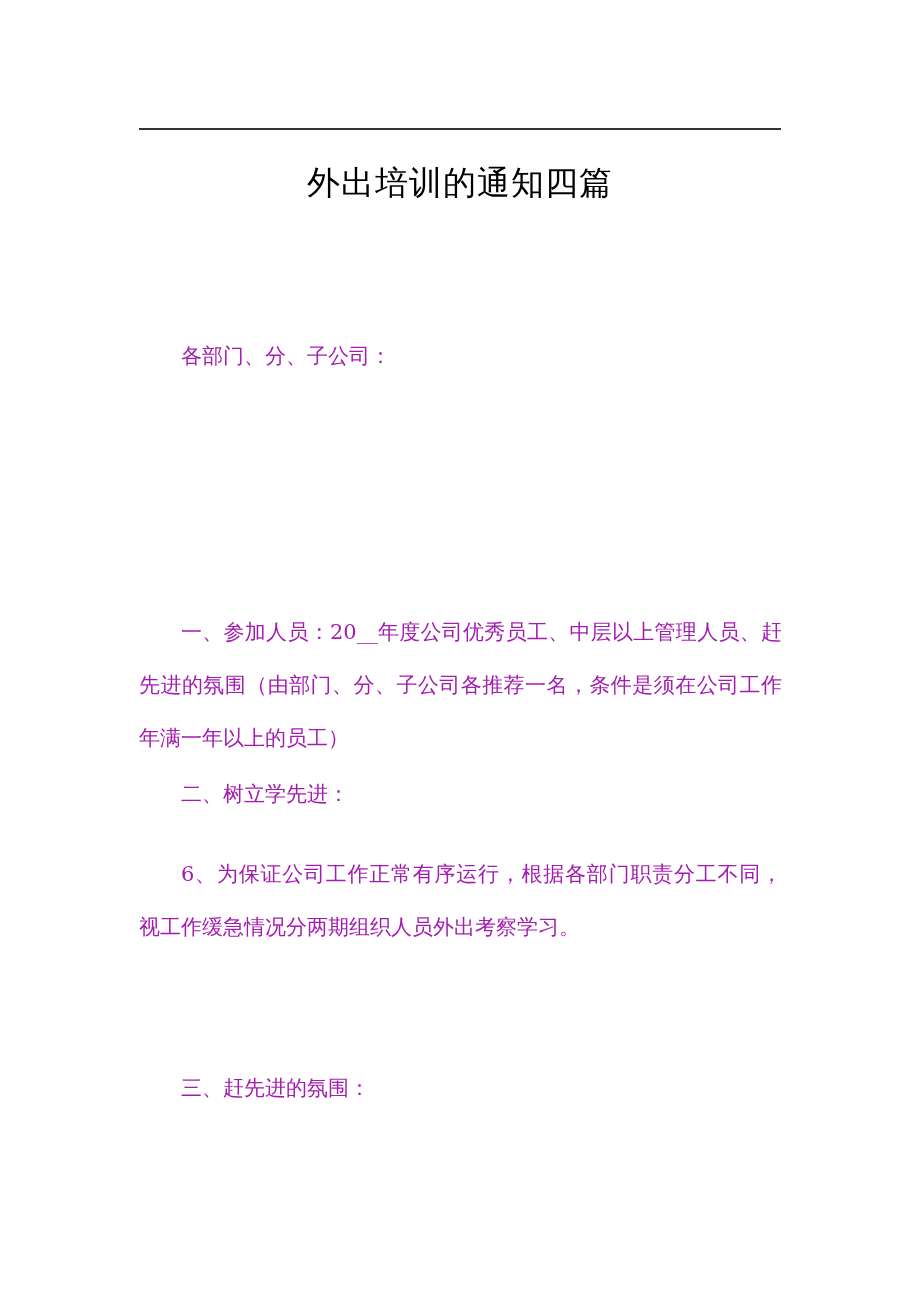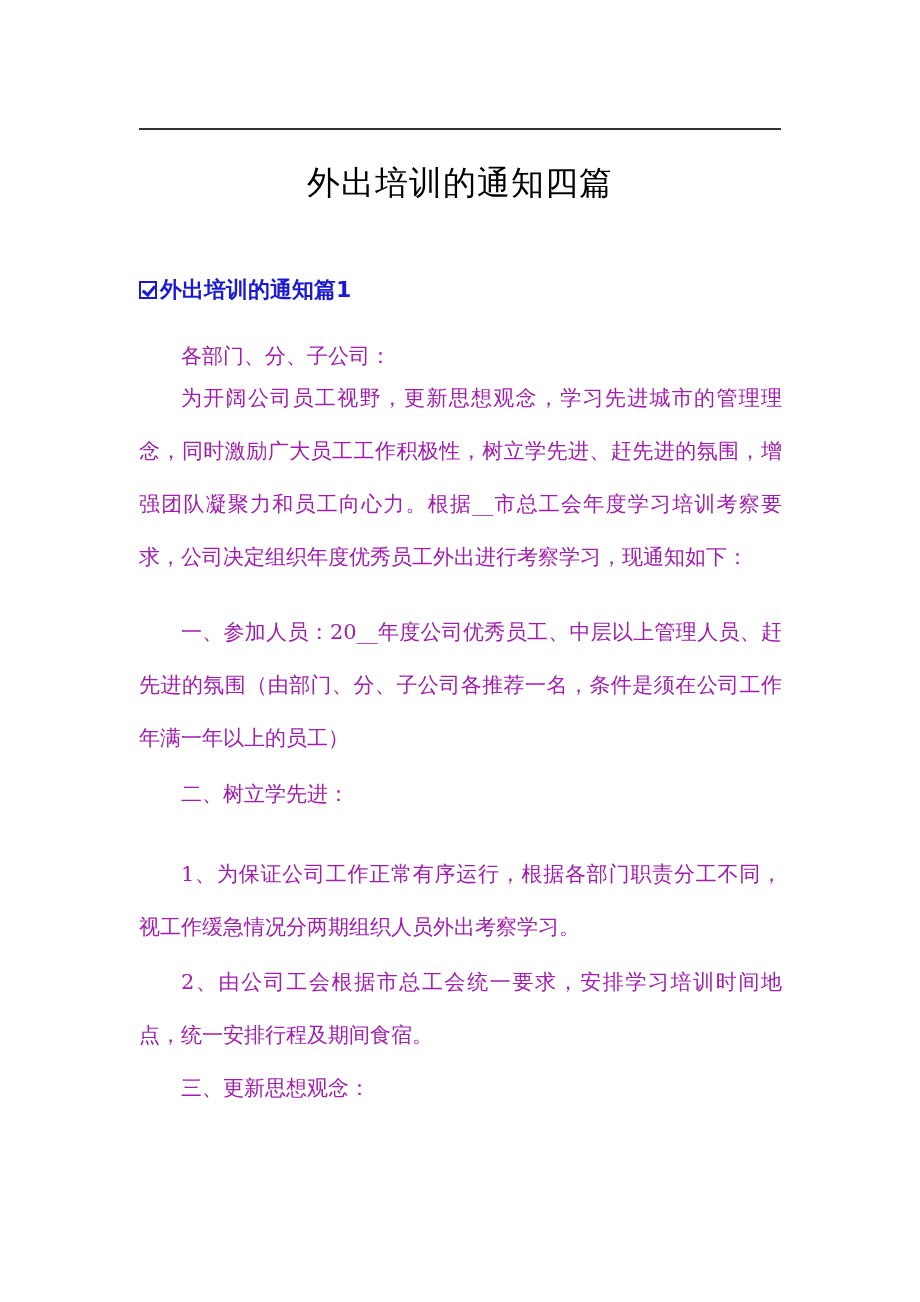--- a/index.html
+++ b/index.html
@@ -103,9 +103,6 @@
 
   <h1 class="doc-title">外出培训的通知四篇</h1>
 
-  <h2 class="section-heading">
-    <span class="check"></span><span>外出培训的通知篇1</span>
-  </h2>
 
   <p class="para p-salutation">各部门、分、子公司：</p>
   <p class="para p-intro">为开阔公司员工视野，更新思想观念，学习先进城市的管理理念，同时激励广大员工工作积极性，树立学先进、赶先进的氛围，增强团队凝聚力和员工向心力。根据__市总工会年度学习培训考察要求，公司决定组织年度优秀员工外出进行考察学习，现通知如下：</p>

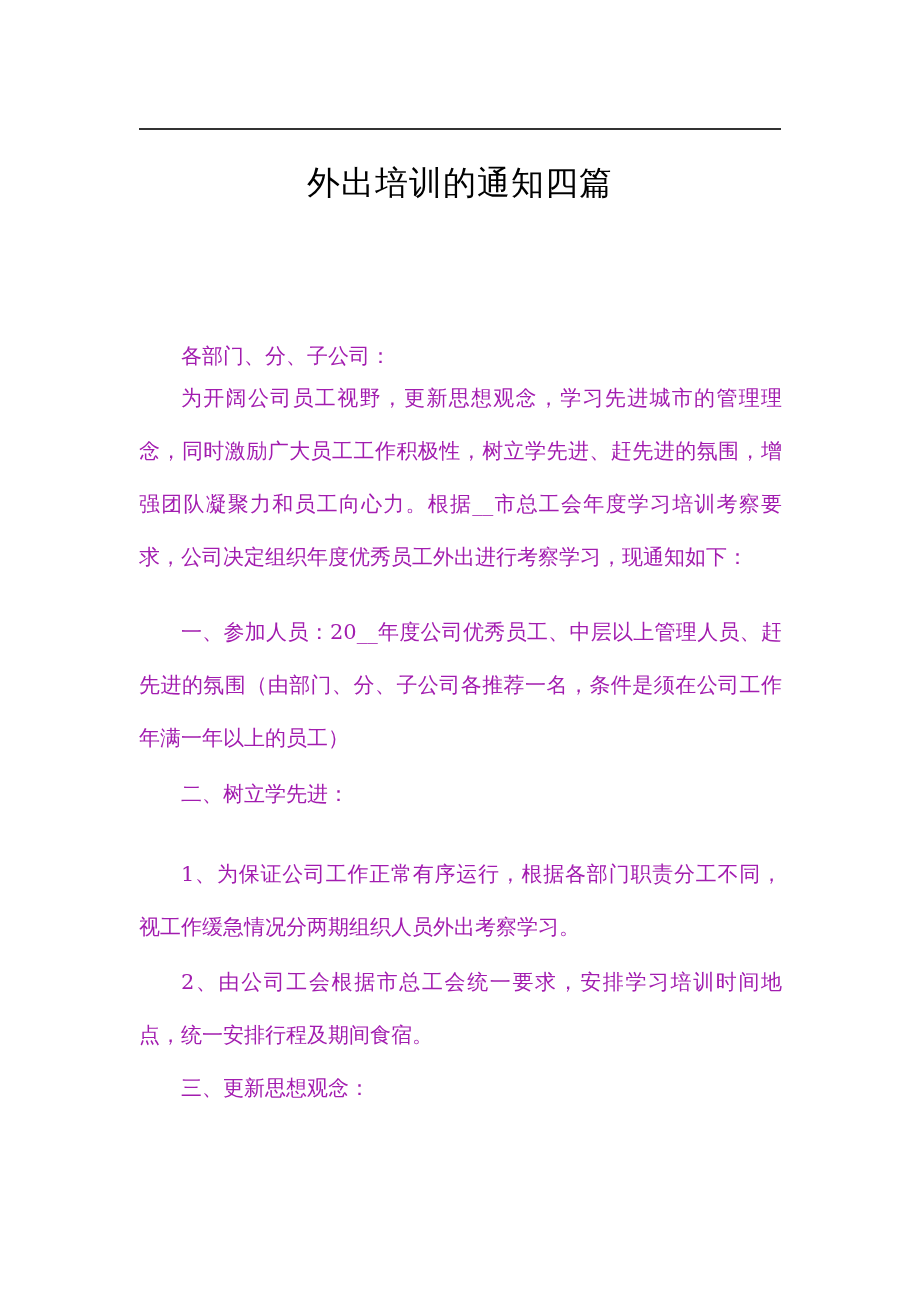--- a/index.html
+++ b/index.html
@@ -105,7 +105,6 @@
 
 
   <p class="para p-salutation">各部门、分、子公司：</p>
-  <p class="para p-intro">为开阔公司员工视野，更新思想观念，学习先进城市的管理理念，同时激励广大员工工作积极性，树立学先进、赶先进的氛围，增强团队凝聚力和员工向心力。根据__市总工会年度学习培训考察要求，公司决定组织年度优秀员工外出进行考察学习，现通知如下：</p>
   <p class="para p-item1">一、参加人员：20__年度公司优秀员工、中层以上管理人员、赶先进的氛围（由部门、分、子公司各推荐一名，条件是须在公司工作年满一年以上的员工）</p>
   <p class="para p-item2">二、树立学先进：</p>
   <p class="para p-item2-1">1、为保证公司工作正常有序运行，根据各部门职责分工不同，视工作缓急情况分两期组织人员外出考察学习。</p>

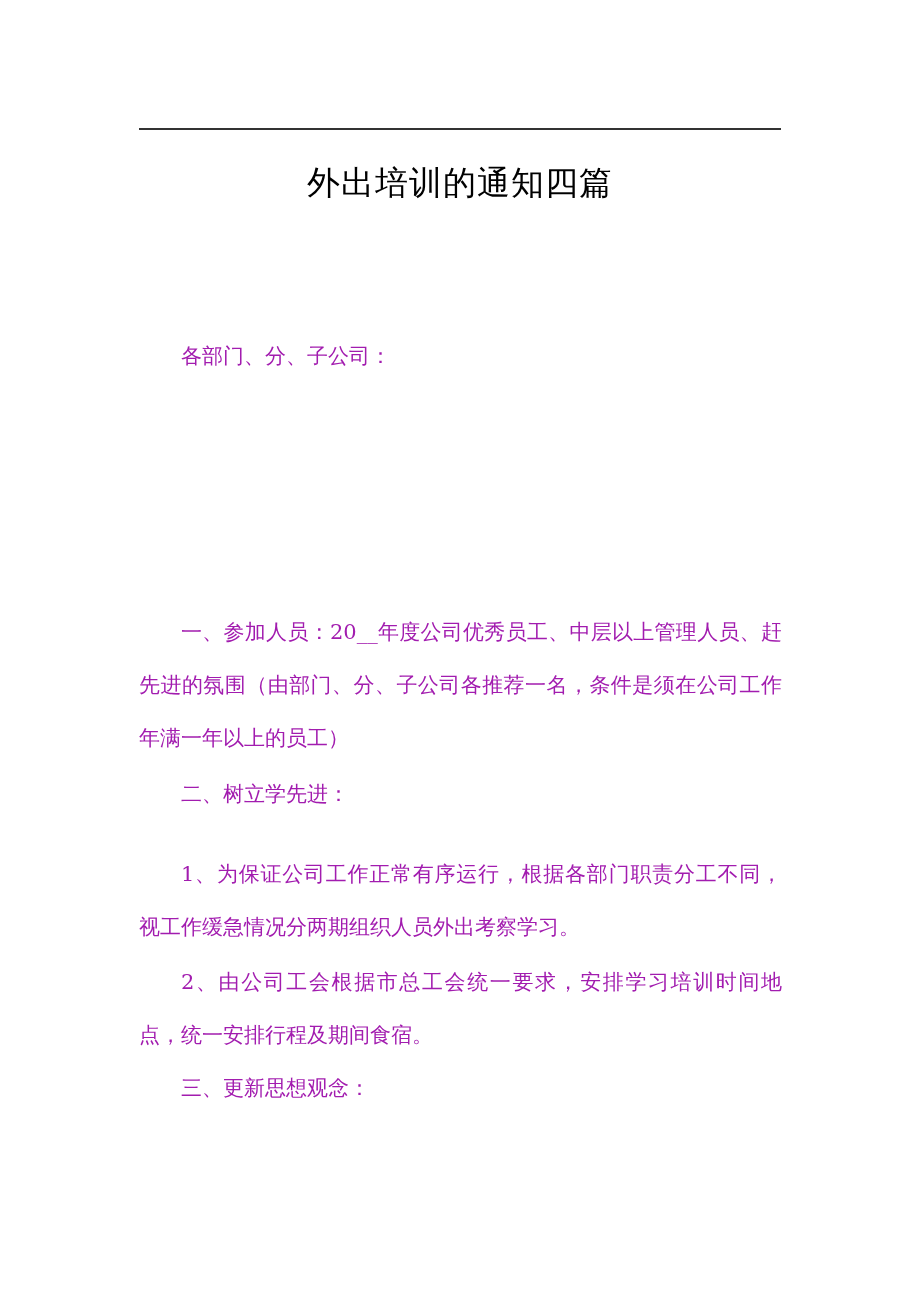--- a/index.html
+++ b/index.html
@@ -107,7 +107,7 @@
   <p class="para p-salutation">各部门、分、子公司：</p>
   <p class="para p-item1">一、参加人员：20__年度公司优秀员工、中层以上管理人员、赶先进的氛围（由部门、分、子公司各推荐一名，条件是须在公司工作年满一年以上的员工）</p>
   <p class="para p-item2">二、树立学先进：</p>
-  <p class="para p-item2-1">1、为保证公司工作正常有序运行，根据各部门职责分工不同，视工作缓急情况分两期组织人员外出考察学习。</p>
+  <p class="para p-item2-1">6、为保证公司工作正常有序运行，根据各部门职责分工不同，视工作缓急情况分两期组织人员外出考察学习。</p>
   <p class="para p-item2-2">2、由公司工会根据市总工会统一要求，安排学习培训时间地点，统一安排行程及期间食宿。</p>
   <p class="para p-item3">三、更新思想观念：</p>
 </div>

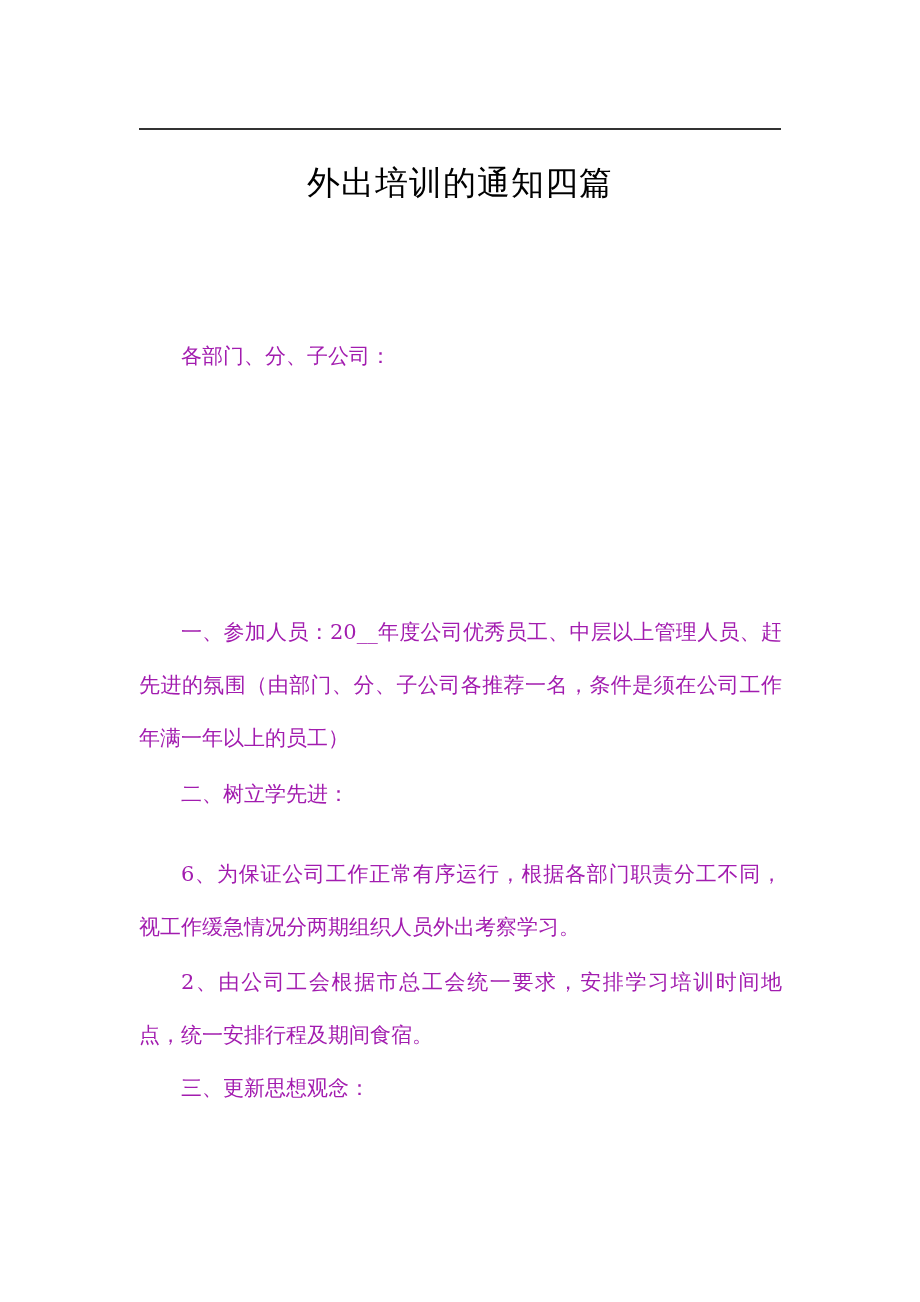--- a/index.html
+++ b/index.html
@@ -108,7 +108,6 @@
   <p class="para p-item1">一、参加人员：20__年度公司优秀员工、中层以上管理人员、赶先进的氛围（由部门、分、子公司各推荐一名，条件是须在公司工作年满一年以上的员工）</p>
   <p class="para p-item2">二、树立学先进：</p>
   <p class="para p-item2-1">6、为保证公司工作正常有序运行，根据各部门职责分工不同，视工作缓急情况分两期组织人员外出考察学习。</p>
-  <p class="para p-item2-2">2、由公司工会根据市总工会统一要求，安排学习培训时间地点，统一安排行程及期间食宿。</p>
   <p class="para p-item3">三、更新思想观念：</p>
 </div>
 

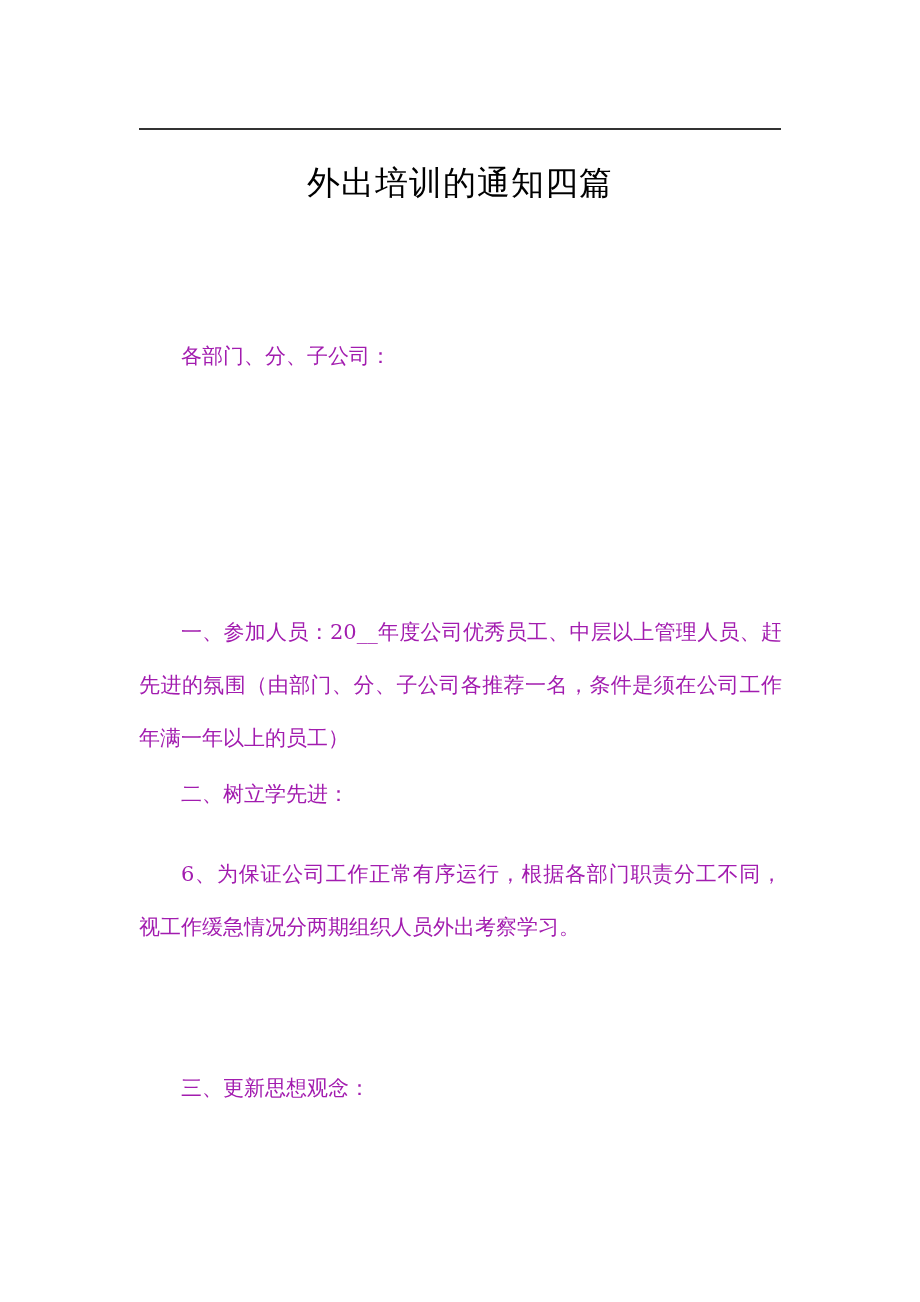--- a/index.html
+++ b/index.html
@@ -108,7 +108,7 @@
   <p class="para p-item1">一、参加人员：20__年度公司优秀员工、中层以上管理人员、赶先进的氛围（由部门、分、子公司各推荐一名，条件是须在公司工作年满一年以上的员工）</p>
   <p class="para p-item2">二、树立学先进：</p>
   <p class="para p-item2-1">6、为保证公司工作正常有序运行，根据各部门职责分工不同，视工作缓急情况分两期组织人员外出考察学习。</p>
-  <p class="para p-item3">三、更新思想观念：</p>
+  <p class="para p-item3">三、赶先进的氛围：</p>
 </div>
 
 </body></html>

